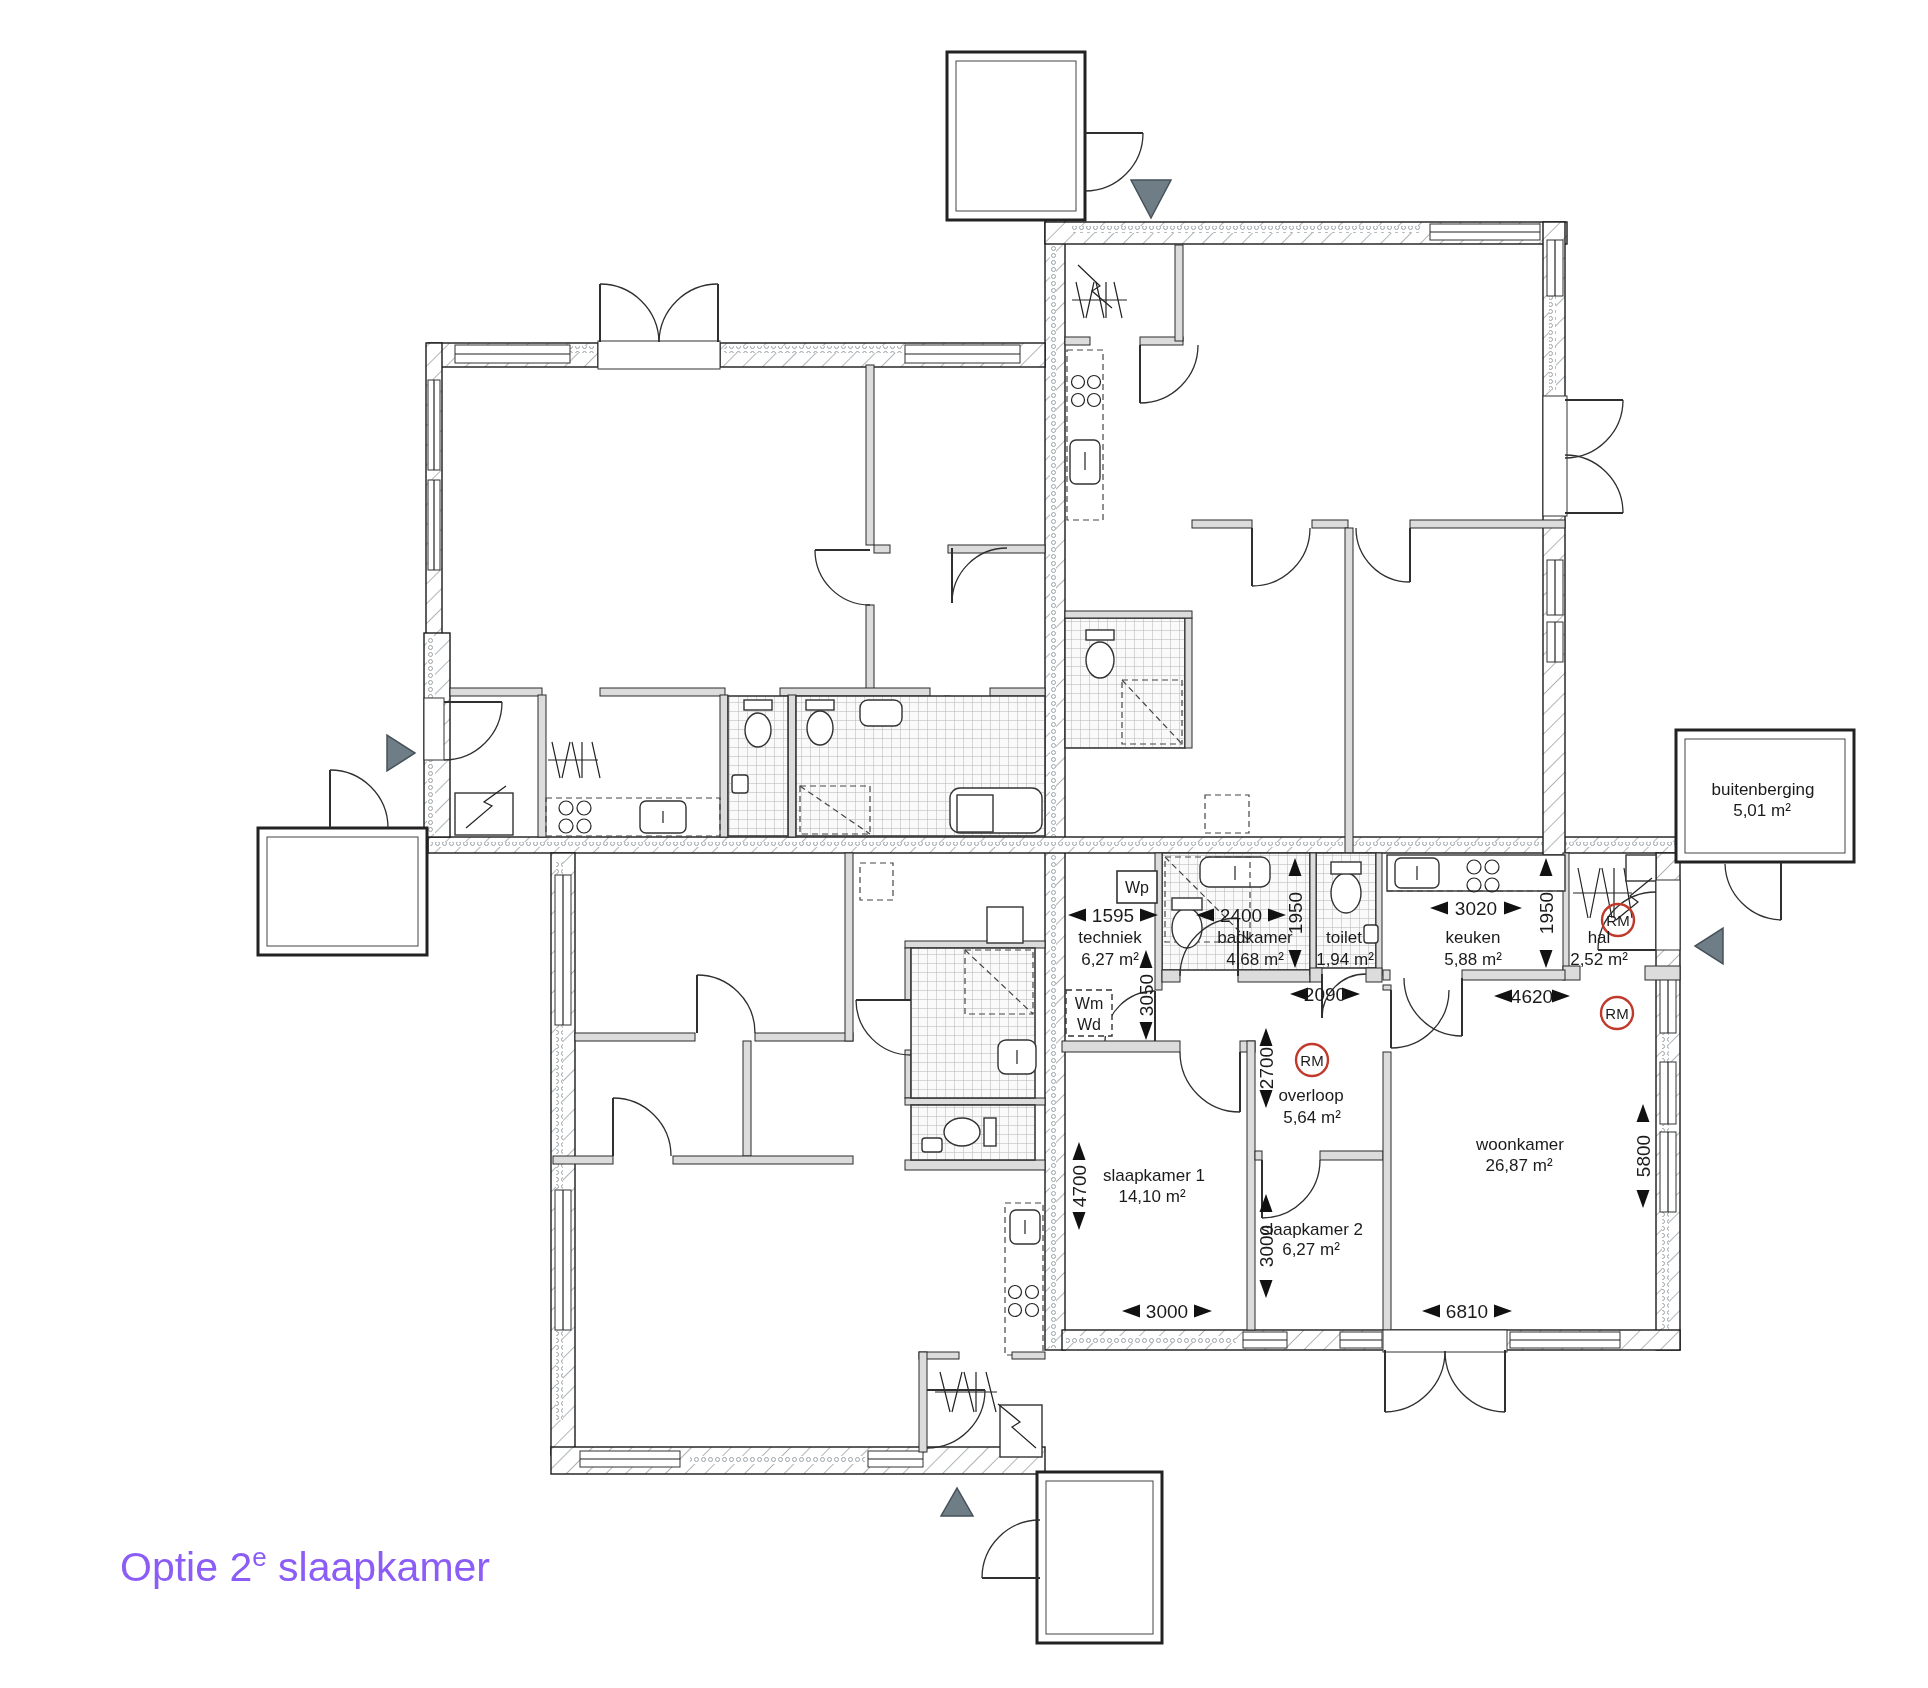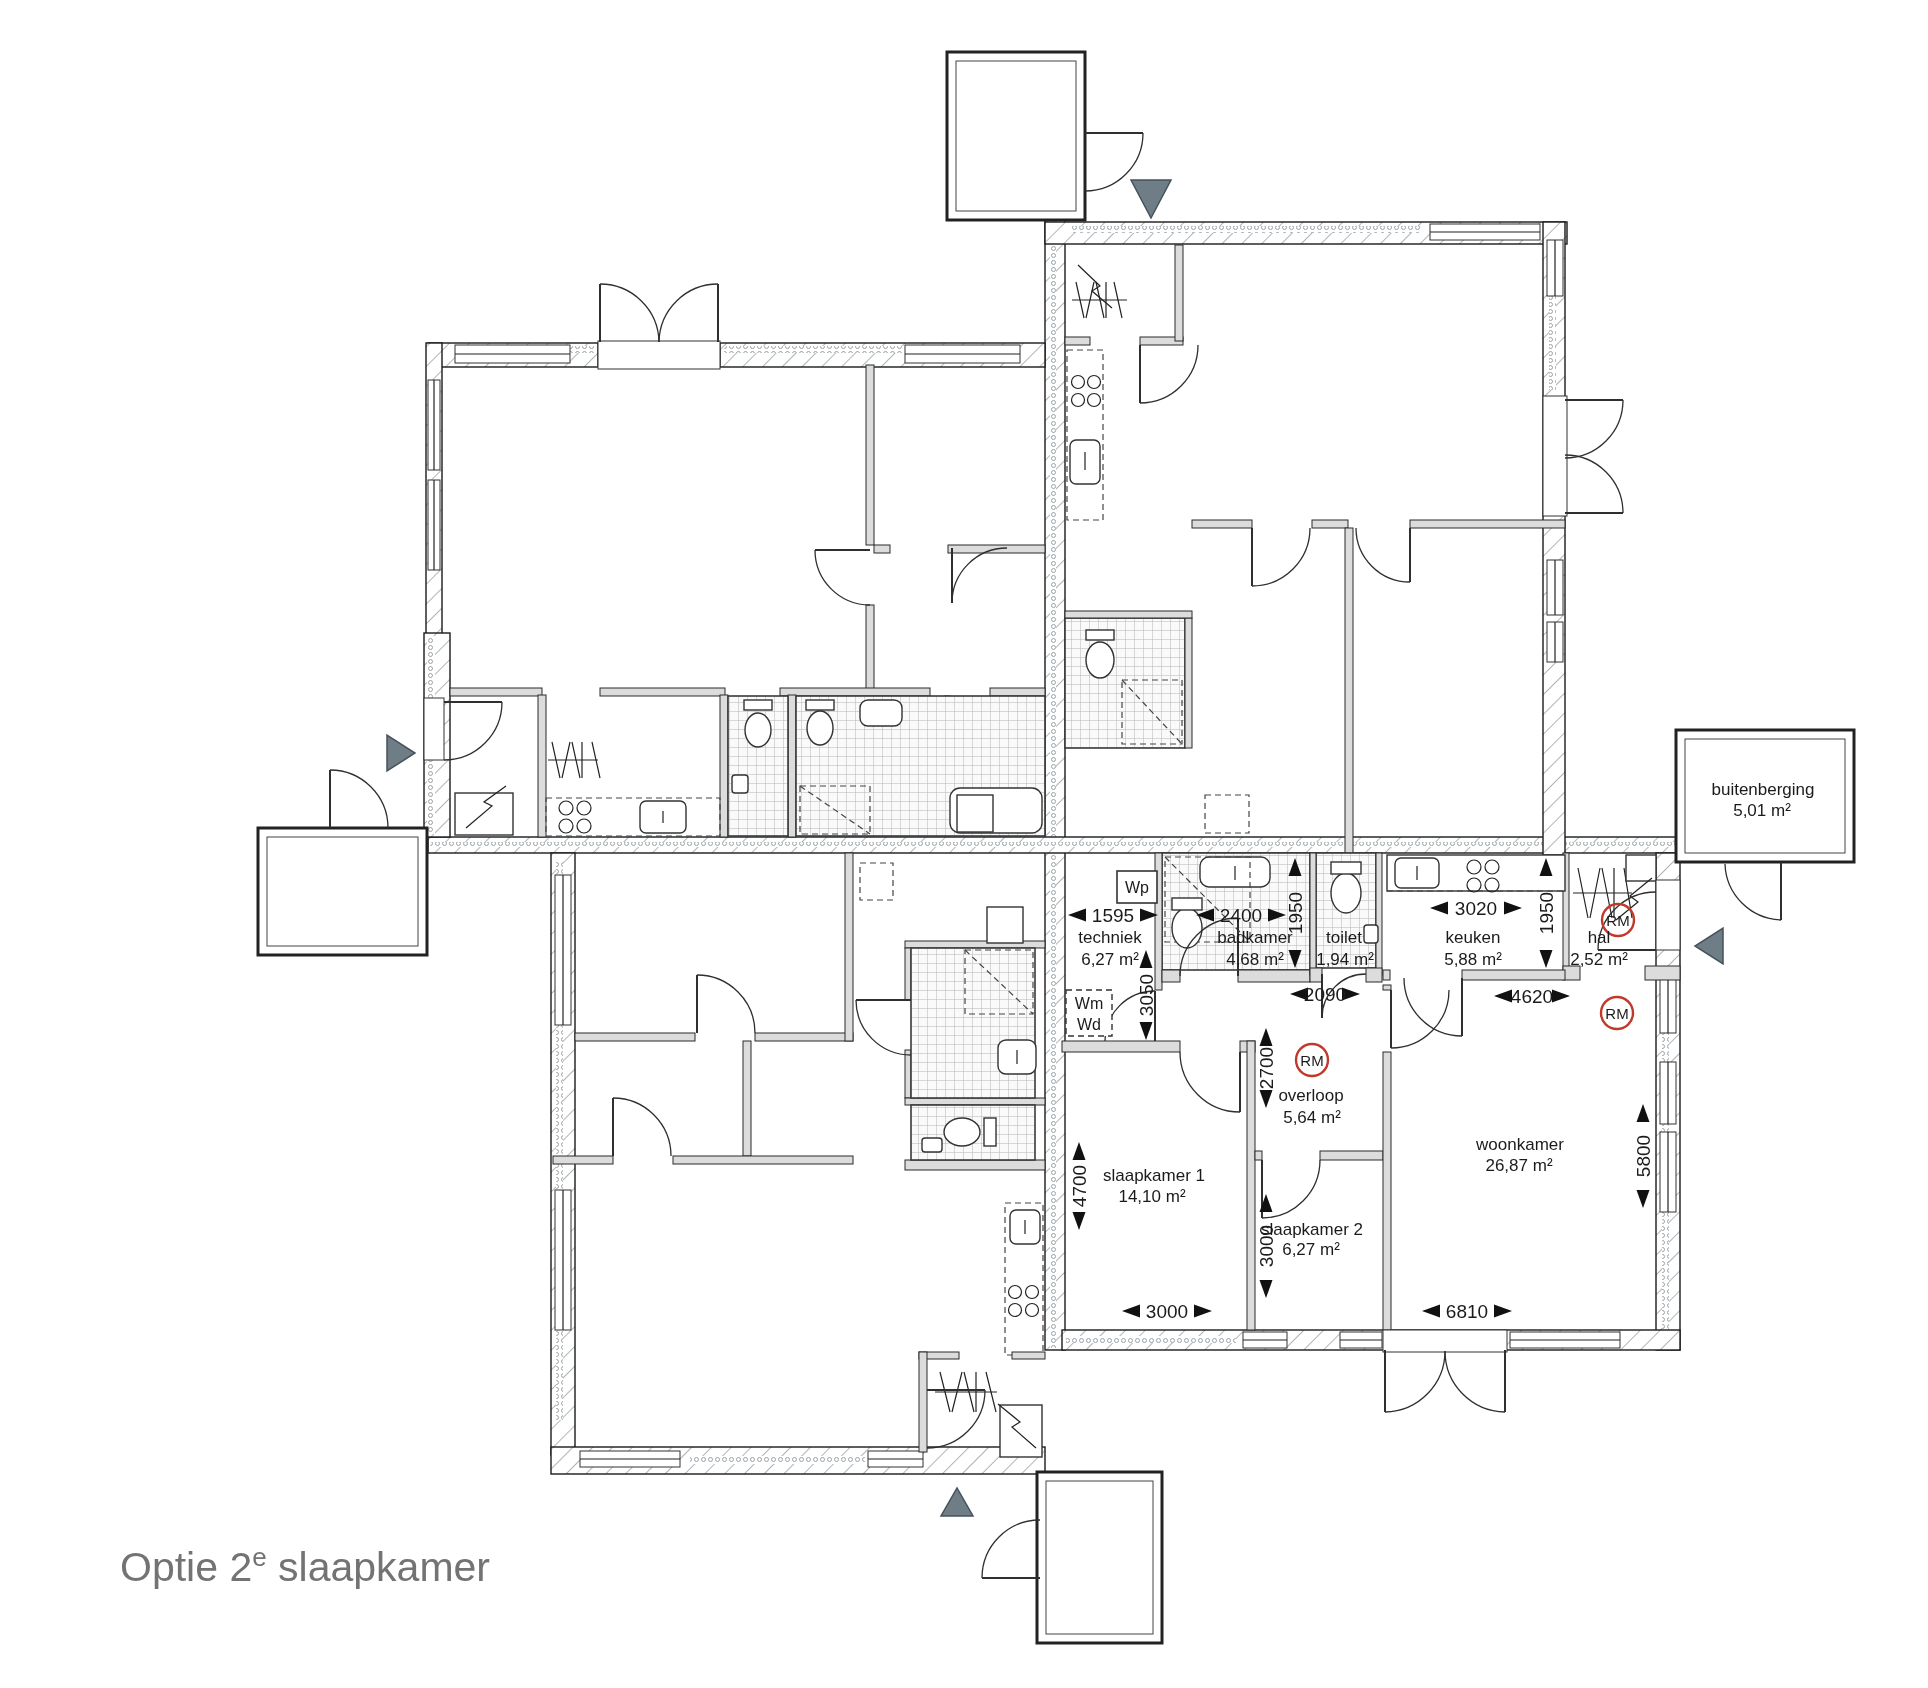--- a/index.html
+++ b/index.html
@@ -30,7 +30,7 @@
   .rmc{fill:none;stroke:#c0392b;stroke-width:2.4;}
   .wpbox{fill:#fff;stroke:#333;stroke-width:1.6;}
   .wmbox{fill:#fff;stroke:#333;stroke-width:1.4;stroke-dasharray:6 4;}
-  .title{position:absolute;left:120px;top:1542px;font-size:41px;color:#737373;
+  .title{position:absolute;left:120px;top:1542px;font-size:41px;color:#8b5cf6;
          font-family:"Liberation Sans",sans-serif;}
   .title sup{font-size:26px;}
 </style>

